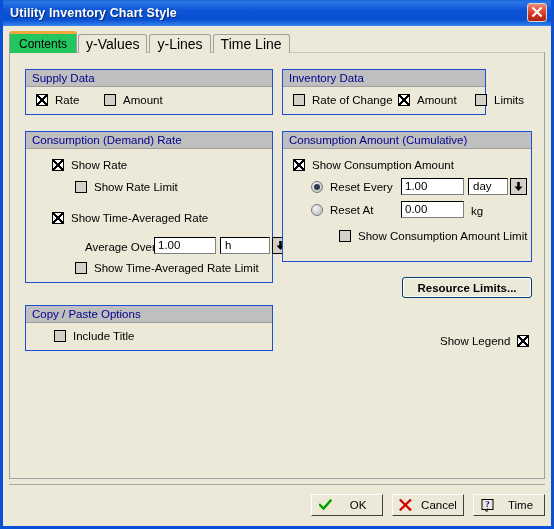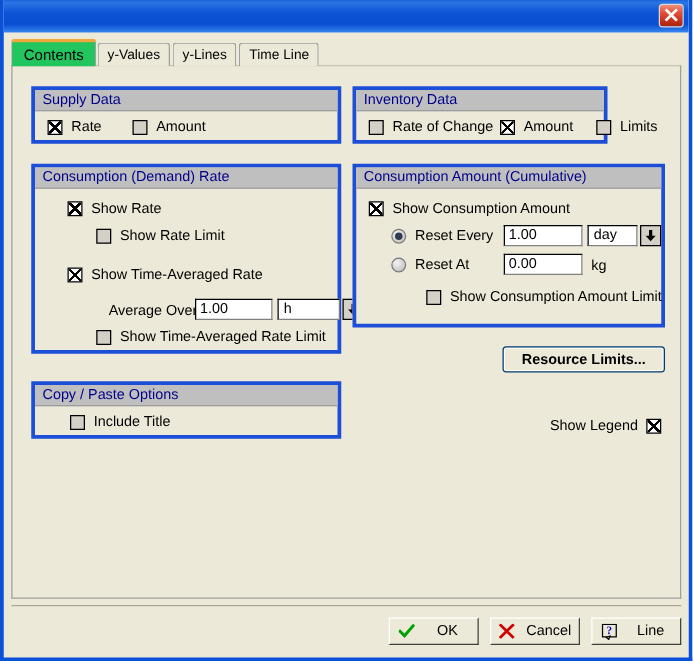--- a/index.html
+++ b/index.html
@@ -285,6 +285,7 @@
 <div id="window">
 
   <div id="titlebar">
+    <span id="title-text">Utility Inventory Chart Style</span>
     <div id="close-button">
       <svg width="14" height="13" viewBox="0 0 14 13">
         <path d="M3.2 2.2 L10.8 9.8 M10.8 2.2 L3.2 9.8" stroke="#ffffff" stroke-width="2.1" stroke-linecap="square"></path>

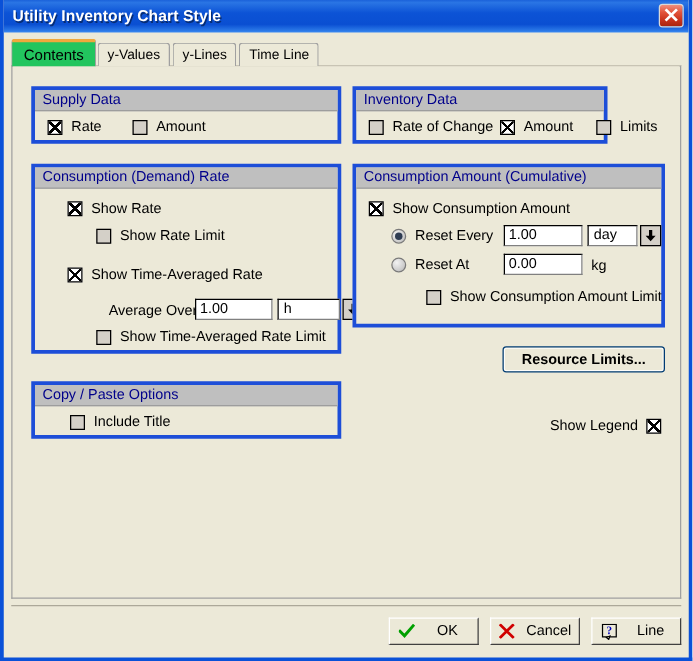--- a/index.html
+++ b/index.html
@@ -76,7 +76,7 @@
     line-height: 18px;
     padding: 0 7px;
     margin-right: 2px;
-    font-size: 11px;
+    font-size: 14px;
     color: #000;
     background: #ece9d8;
     border: 1px solid #a0a0a0;

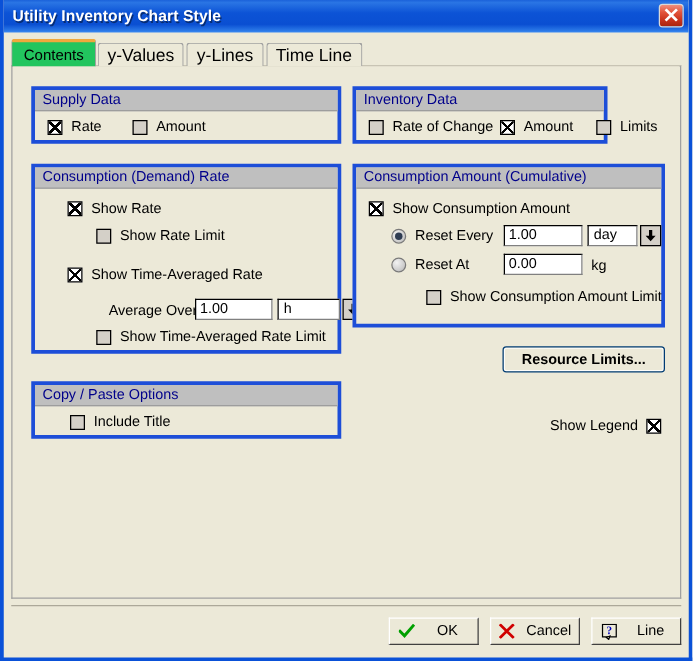--- a/index.html
+++ b/index.html
@@ -119,7 +119,7 @@
   .group {
     position: absolute;
     background: #ece9d8;
-    border: 3px solid #1d4ed8;
+    border: 1px solid #1d4ed8;
     box-sizing: border-box;
   }
   .group-title {

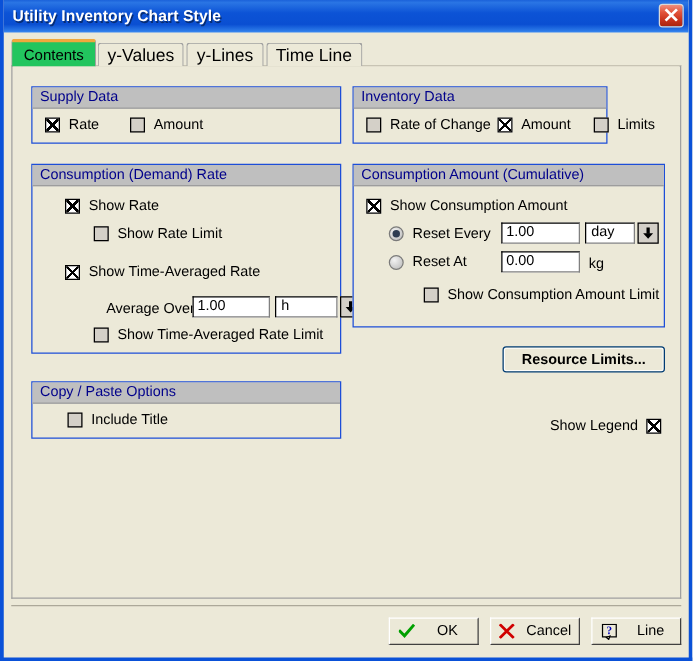--- a/index.html
+++ b/index.html
@@ -461,7 +461,7 @@
         <text x="6.4" y="8.4" font-family="'Liberation Serif', serif" font-size="9" font-weight="bold" fill="#0000c0" text-anchor="middle">?</text>
       </svg>
     </span>
-    <span class="lbl">Line</span>
+    <span class="lbl">Time</span>
   </div>
 
 </div>

